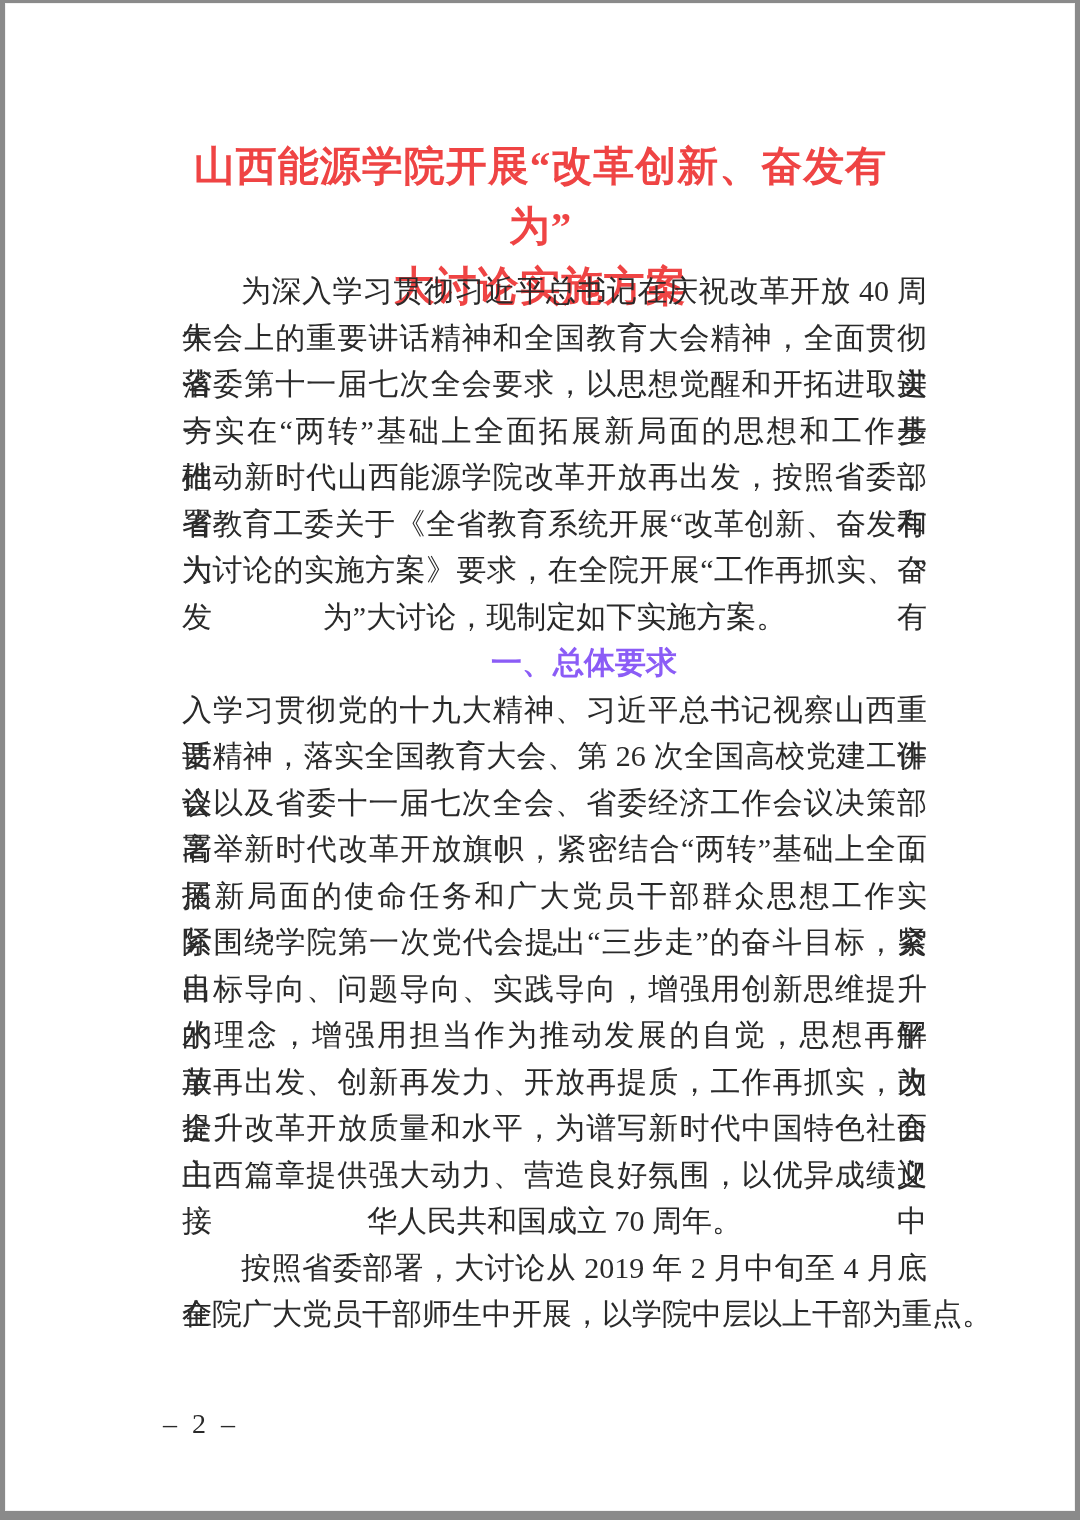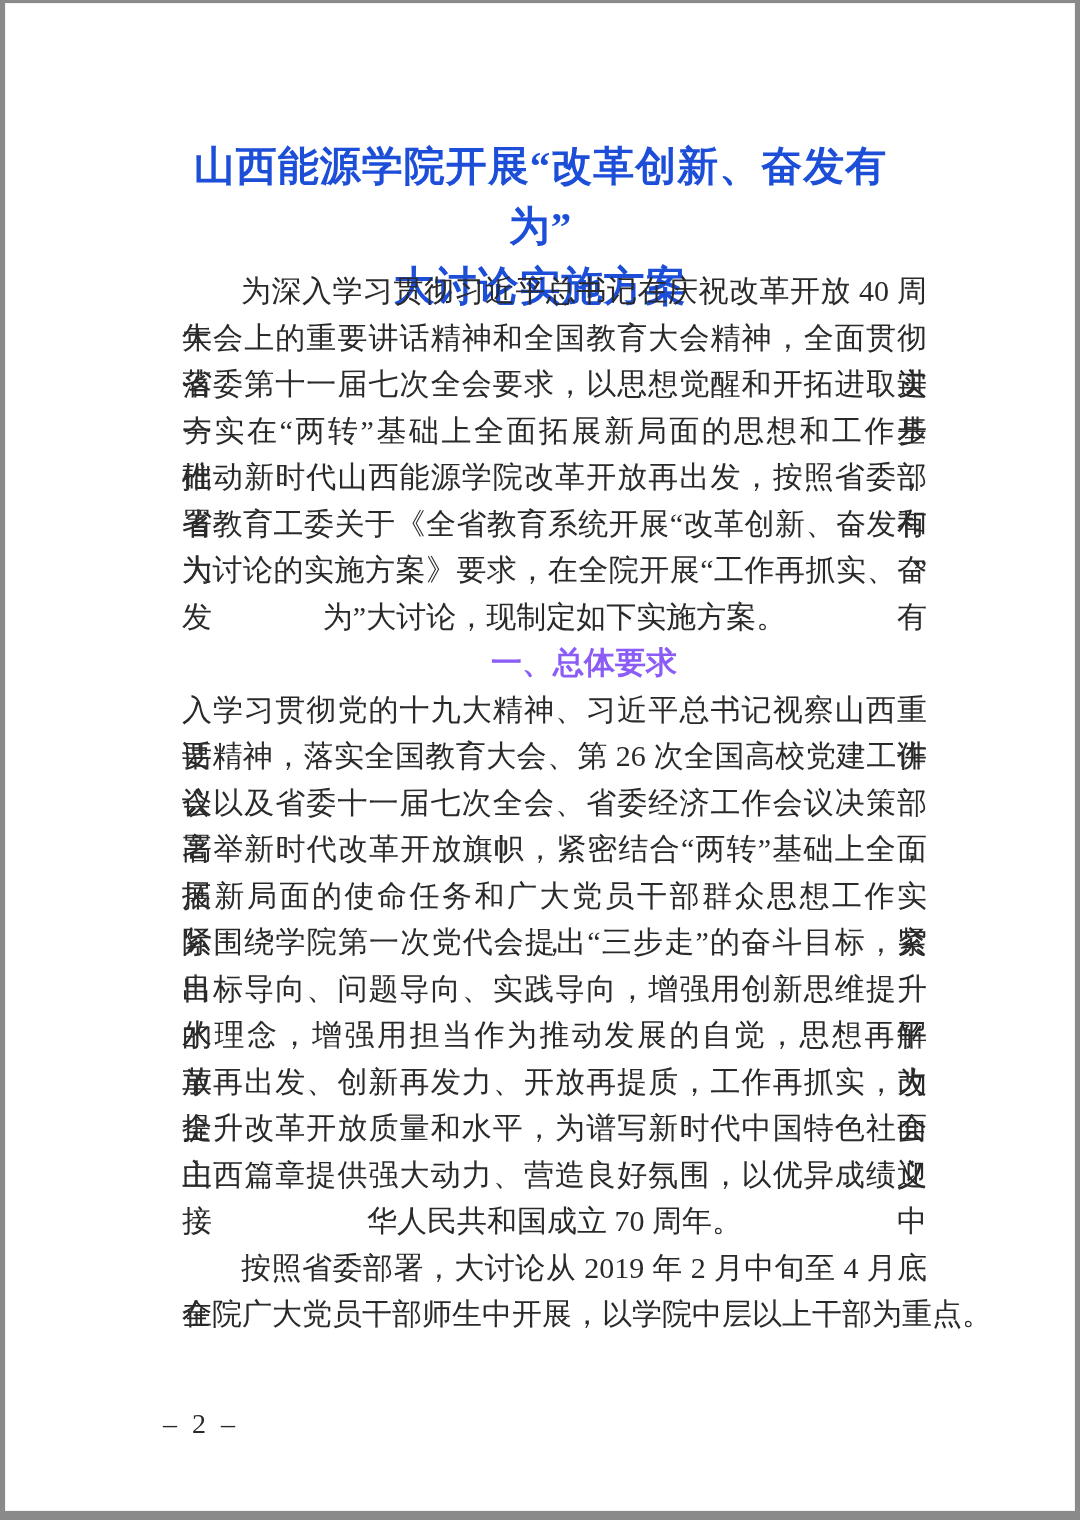--- a/index.html
+++ b/index.html
@@ -29,7 +29,7 @@
     font-weight: bold;
     font-size: 41px;
     line-height: 60px;
-    color: #1d4ed8;
+    color: #ef4444;
     letter-spacing: 1px;
   }
   .body-block {

